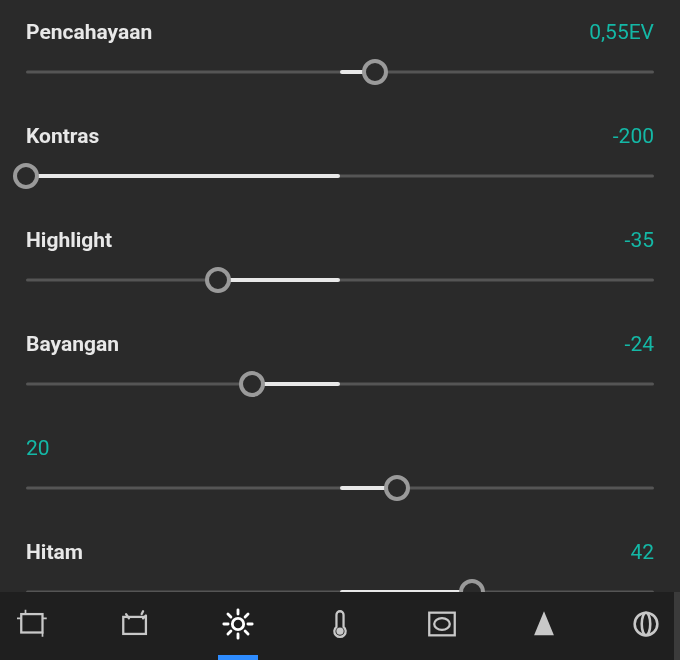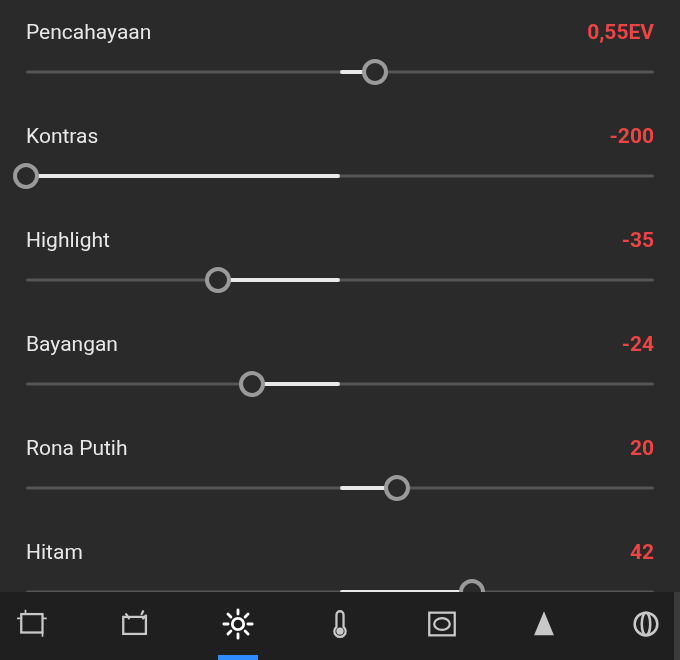--- a/index.html
+++ b/index.html
@@ -26,7 +26,7 @@
     }
     .slider-label {
       font-size: 21px;
-      font-weight: 400;
+      font-weight: 700;
       color: #e8e8e8;
     }
     .slider-value {

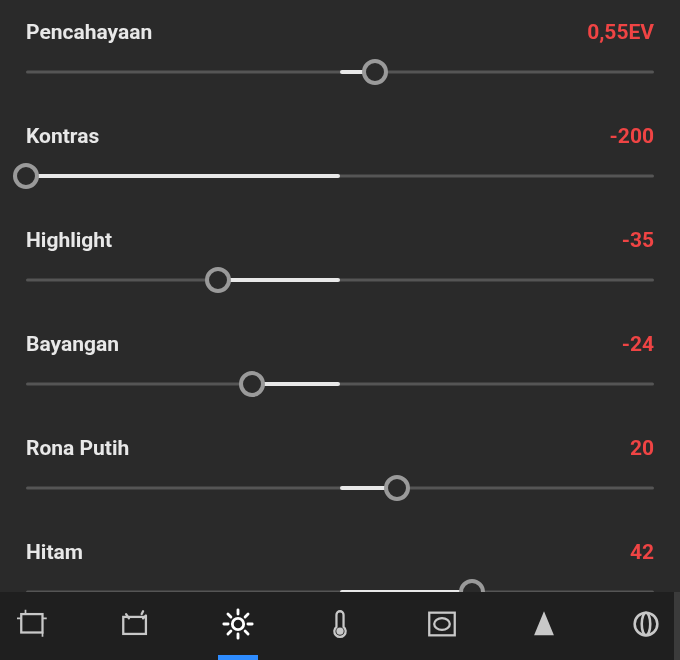--- a/index.html
+++ b/index.html
@@ -31,8 +31,8 @@
     }
     .slider-value {
       font-size: 21px;
-      font-weight: 700;
-      color: #ef4444;
+      font-weight: 400;
+      color: #14b8a6;
     }
     .slider-track {
       position: relative;

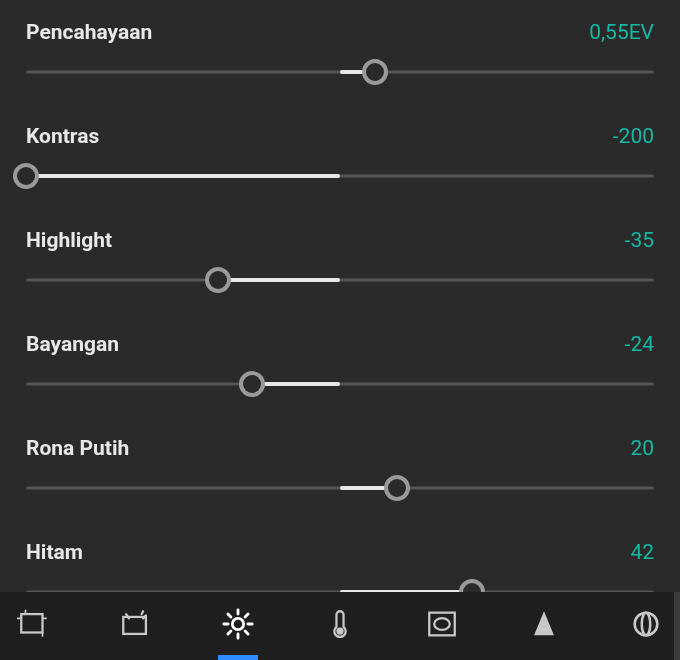--- a/index.html
+++ b/index.html
@@ -154,7 +154,6 @@
     </div>
     <div class="slider-group">
       <div class="slider-header">
-        <span class="slider-label">Rona Putih</span>
         <span class="slider-value">20</span>
       </div>
       <div class="slider-track">

